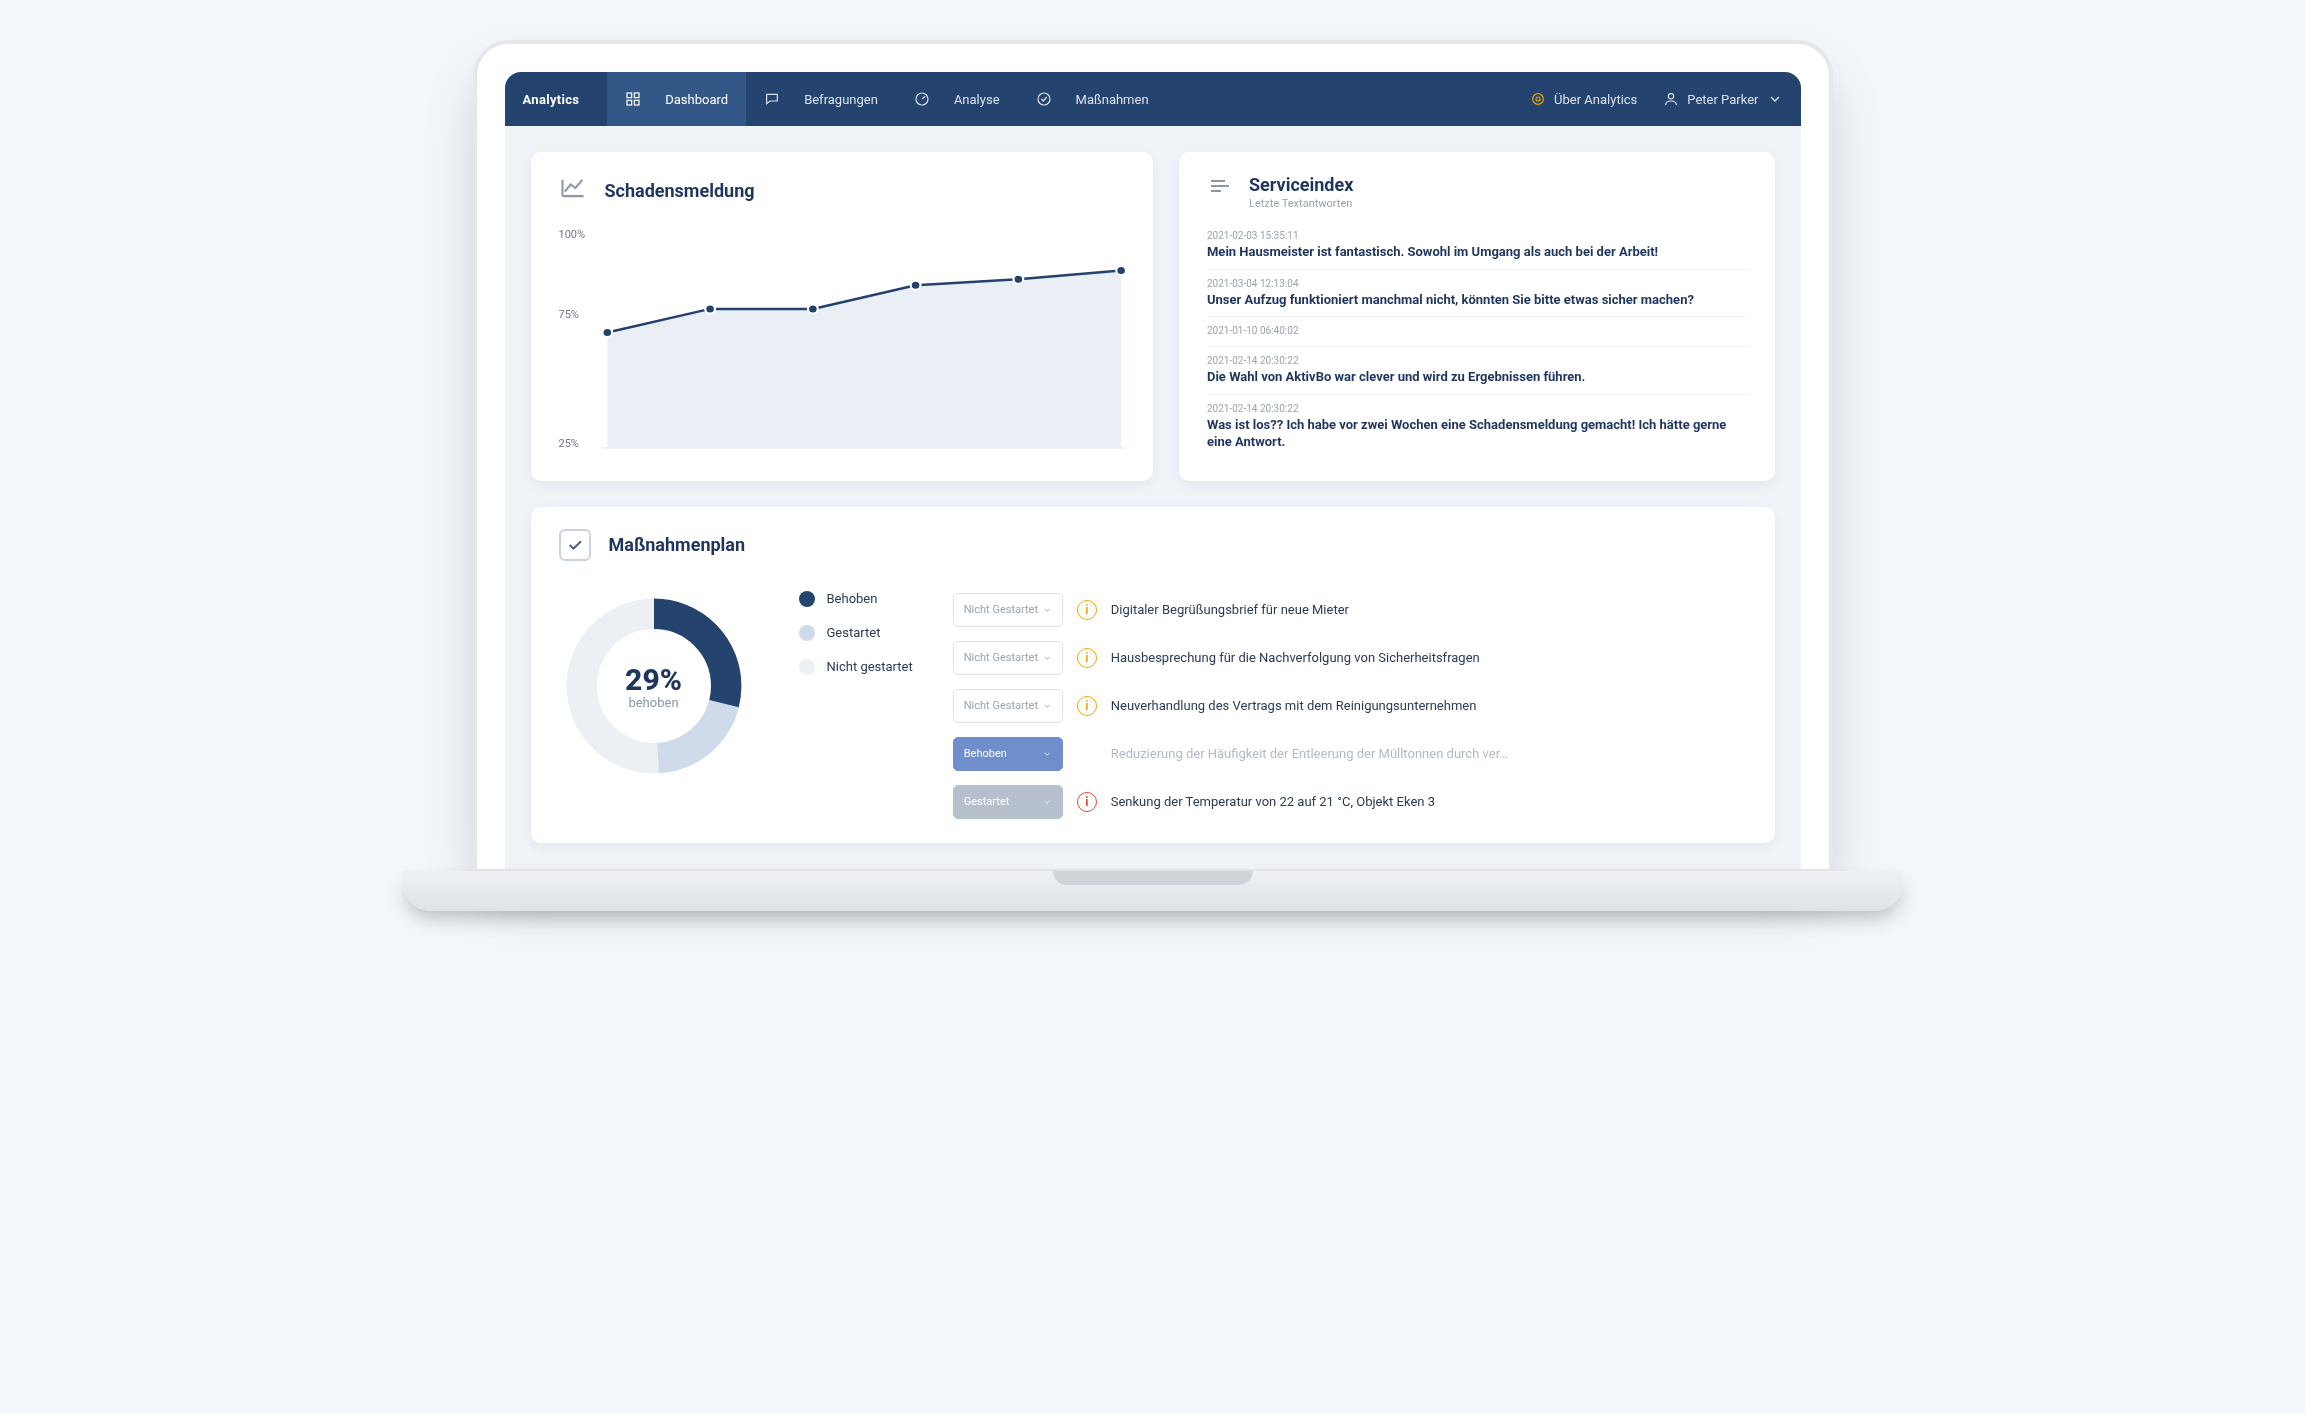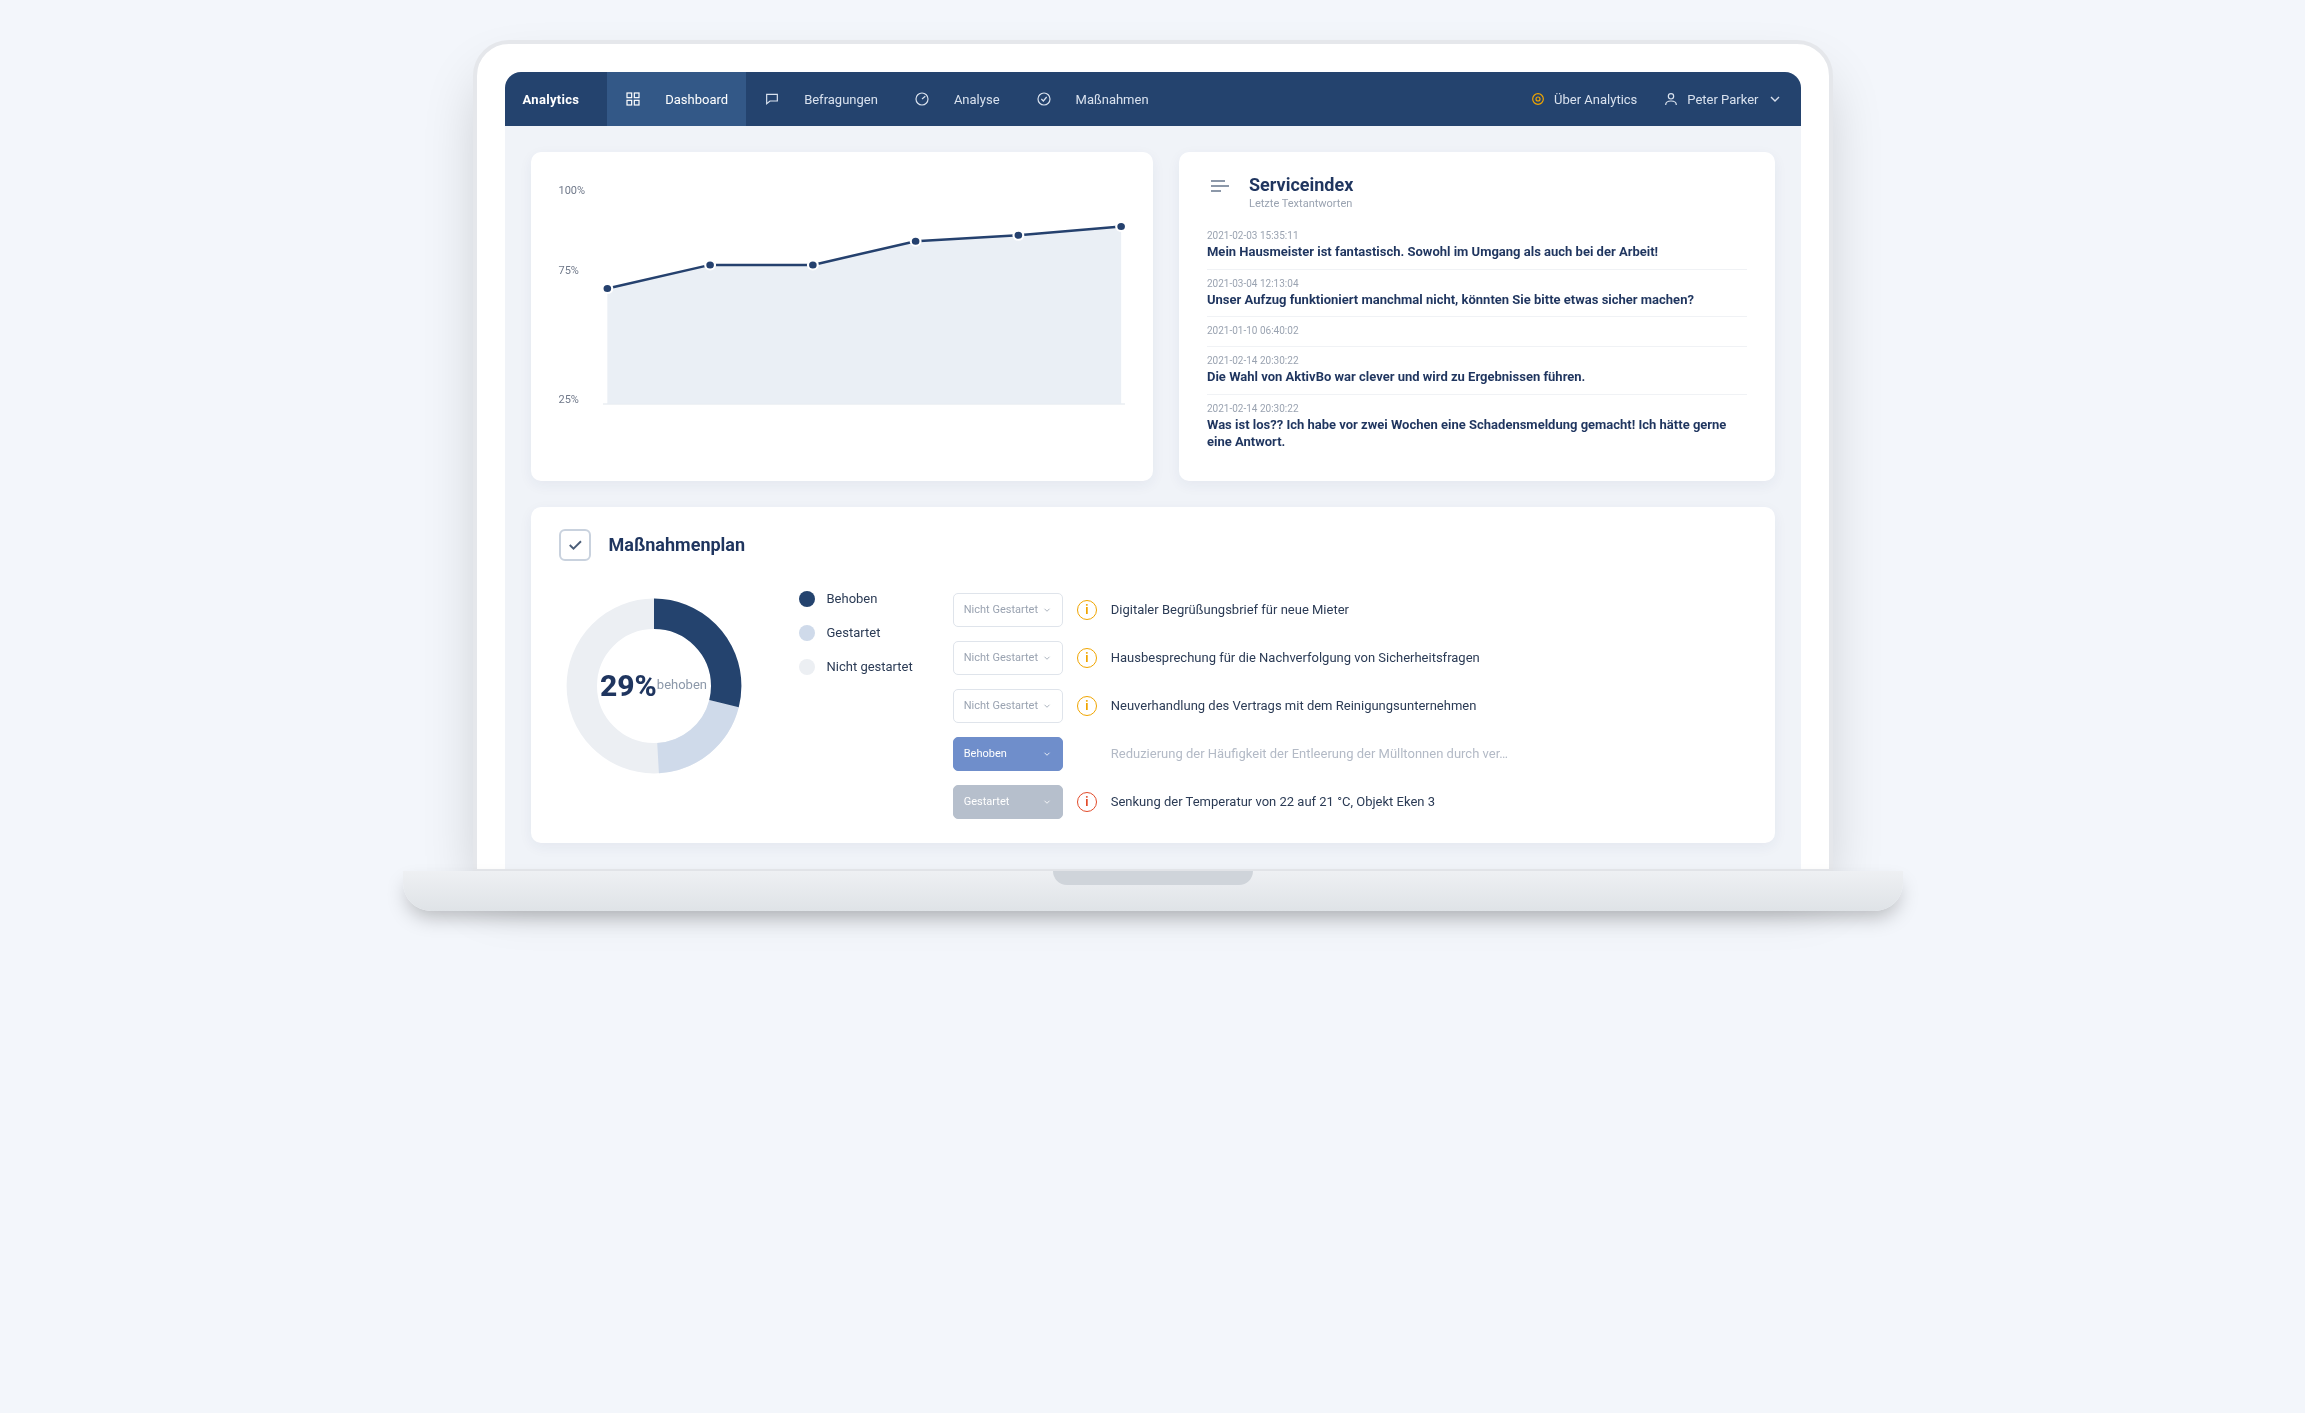--- a/index.html
+++ b/index.html
@@ -203,6 +203,16 @@
       <div class="row">
 
         <div class="card" style="flex:1.05;">
+          <div class="card-head">
+            <span class="icon-plain">
+              <svg width="28" height="28" viewBox="0 0 24 24" fill="none" stroke="#8c98a9" stroke-width="1.8">
+                    <path d="M3 19V5"></path>
+                    <path d="M3 19h18"></path>
+                    <path d="M5 15l5-6 4 3 6-7"></path>
+                  </svg>
+            </span>
+            <div class="card-title">Schadensmeldung</div>
+          </div>
           <div class="chart-wrap">
             <div class="y-label" style="top:5%">100%</div>
             <div class="y-label" style="top:40%">75%</div>

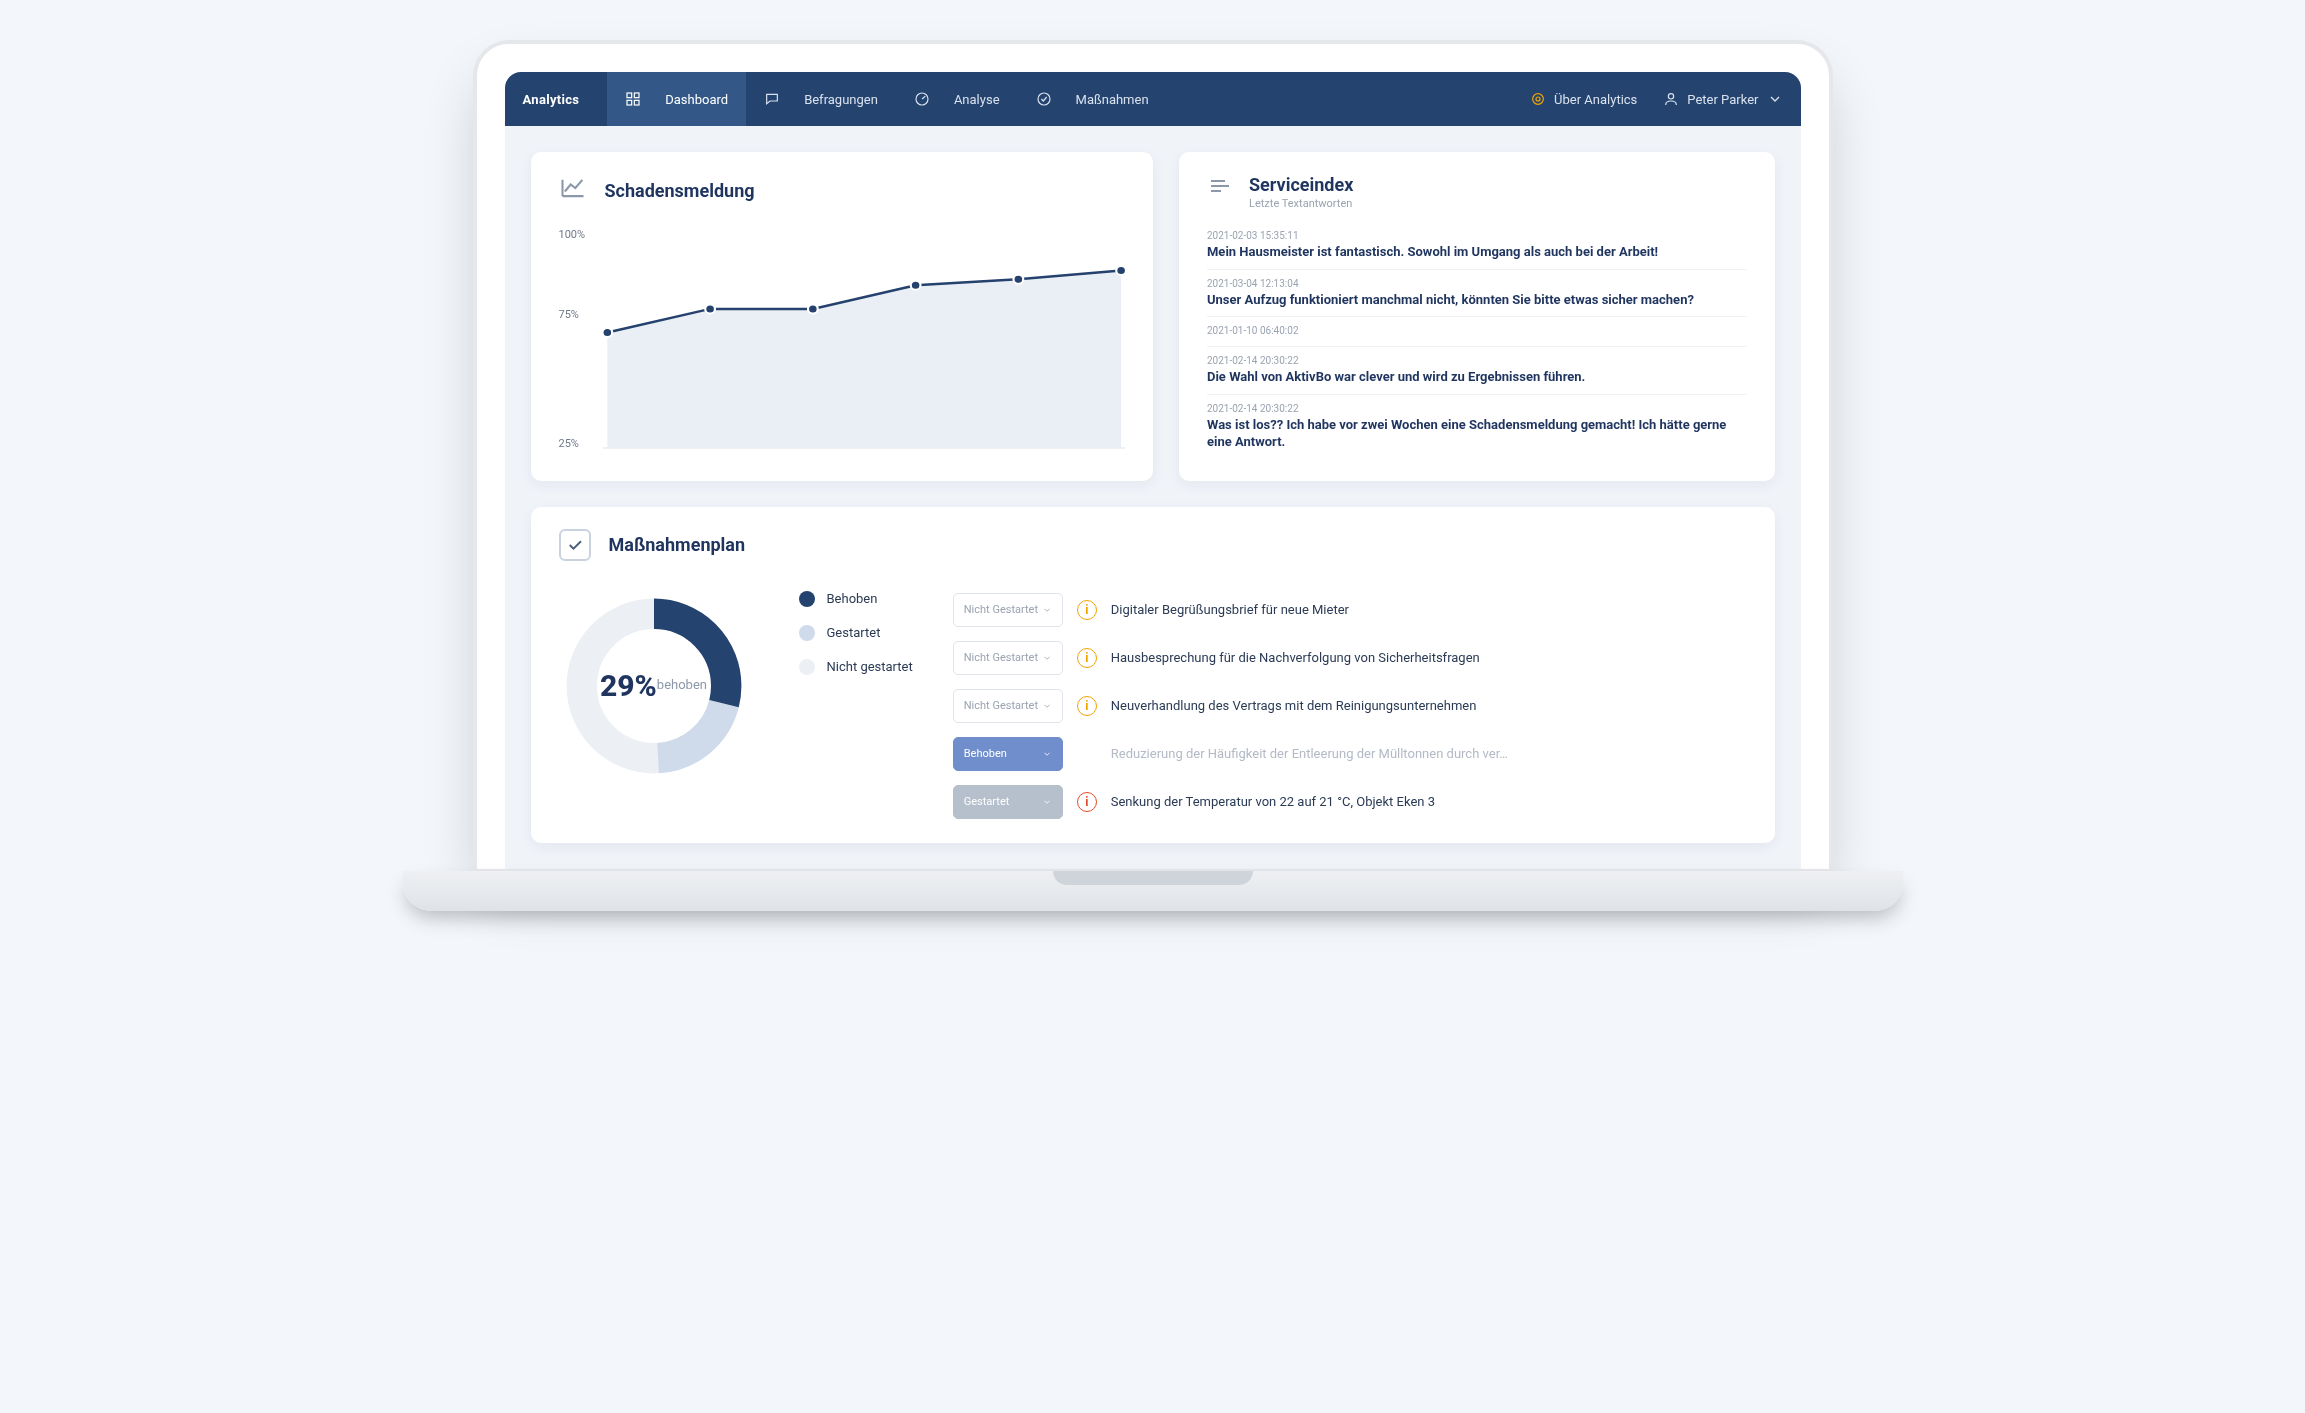--- a/index.html
+++ b/index.html
@@ -101,7 +101,7 @@
   .plan-body { display:flex; gap:40px; margin-top:18px; align-items:flex-start; }
   .donut-wrap { position:relative; width:190px; height:190px; flex-shrink:0; }
   .donut-wrap svg { width:100%; height:100%; transform:rotate(-90deg); }
-  .donut-center { position:absolute; inset:0; display:flex; flex-direction:row; align-items:center; justify-content:center; }
+  .donut-center { position:absolute; inset:0; display:flex; flex-direction:column; align-items:center; justify-content:center; }
   .donut-val { font-size:30px; font-weight:800; color:#1f355f; }
   .donut-label { font-size:13px; color:#8c98a9; margin-top:-2px; }
   .legend { display:flex; flex-direction:column; gap:18px; justify-content:center; padding-left:10px; }

